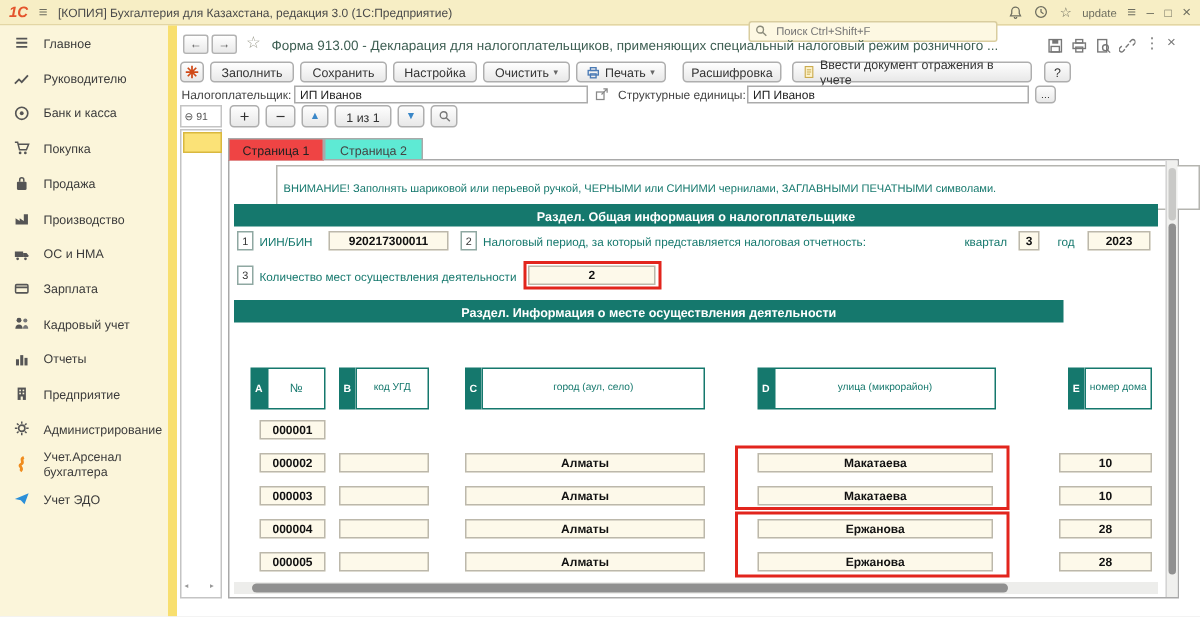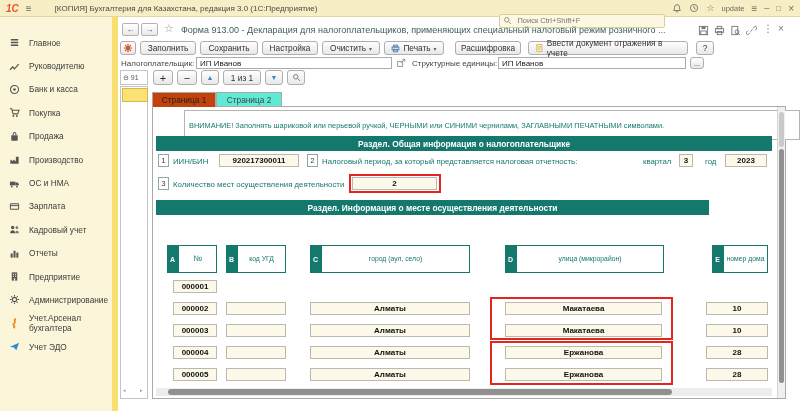--- a/index.html
+++ b/index.html
@@ -59,7 +59,7 @@
   <div class="abs flex titlebar" style="padding:0 6px;gap:7px;">
     <span class="logo">1С</span>
     <span class="tbicon" style="font-size:10px;">≡</span>
-    <span style="white-space:nowrap;margin-left:16px;">[КОПИЯ] Бухгалтерия для Казахстана, редакция 3.0  (1С:Предприятие)</span>
+    <span style="white-space:nowrap;">[КОПИЯ] Бухгалтерия для Казахстана, редакция 3.0  (1С:Предприятие)</span>
     <span style="flex:1;"></span>
     <span class="searchbox flex" style="width:158px;padding:0 3px;gap:3px;">
       <svg width="9" height="9" viewBox="0 0 12 12">

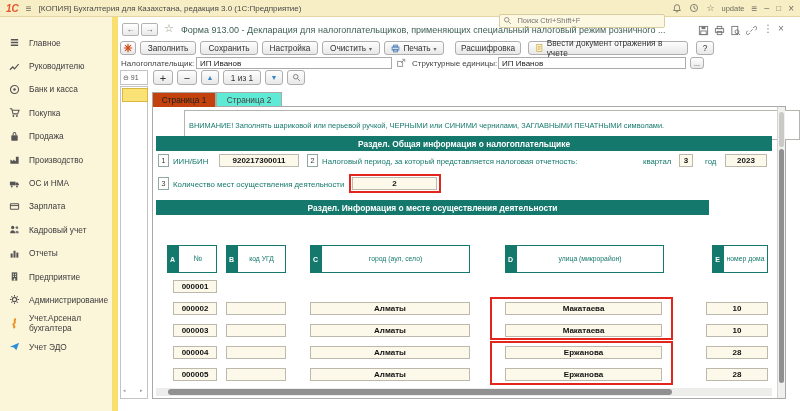--- a/index.html
+++ b/index.html
@@ -84,7 +84,7 @@
     <span class="tbicon" style="font-size:10px;">×</span>
   </div>
 
-  <div class="abs sidebar" style="padding-top:14px;">
+  <div class="abs sidebar" style="padding-top:0;">
     <div class="side-item">
       <svg width="11" height="11" viewBox="0 0 12 12">
           <path d="M2 3h8M2 6h8M2 9h8" stroke="#555" stroke-width="1.4"></path>

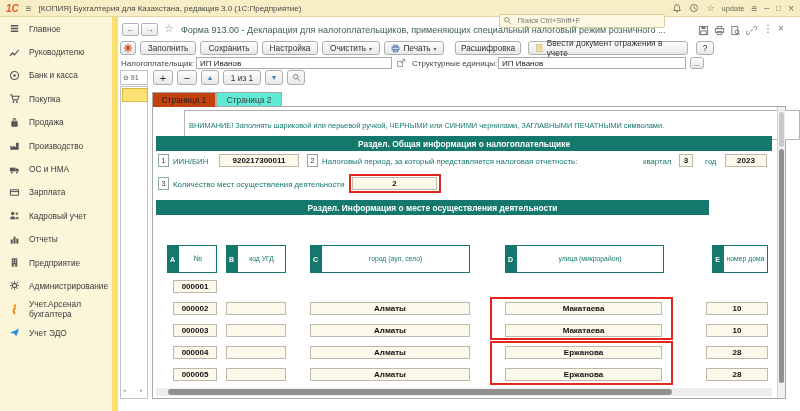--- a/index.html
+++ b/index.html
@@ -33,7 +33,7 @@
   .selcell{background:#fbe277;border:1px solid #d9b83f;}
   
   .tab{height:15px;display:flex;align-items:center;justify-content:center;font-size:8.3px;border:1px solid #a9a9a9;cursor:pointer;}
-  .tab.active{background:#c2410c;border-bottom:none;z-index:3;color:#222;}
+  .tab.active{background:#ef4444;border-bottom:none;z-index:3;color:#222;}
   .tab.inactive{background:#5eead4;color:#444;}
   
   .formarea{background:#fff;border:1px solid #a9a9a9;}

